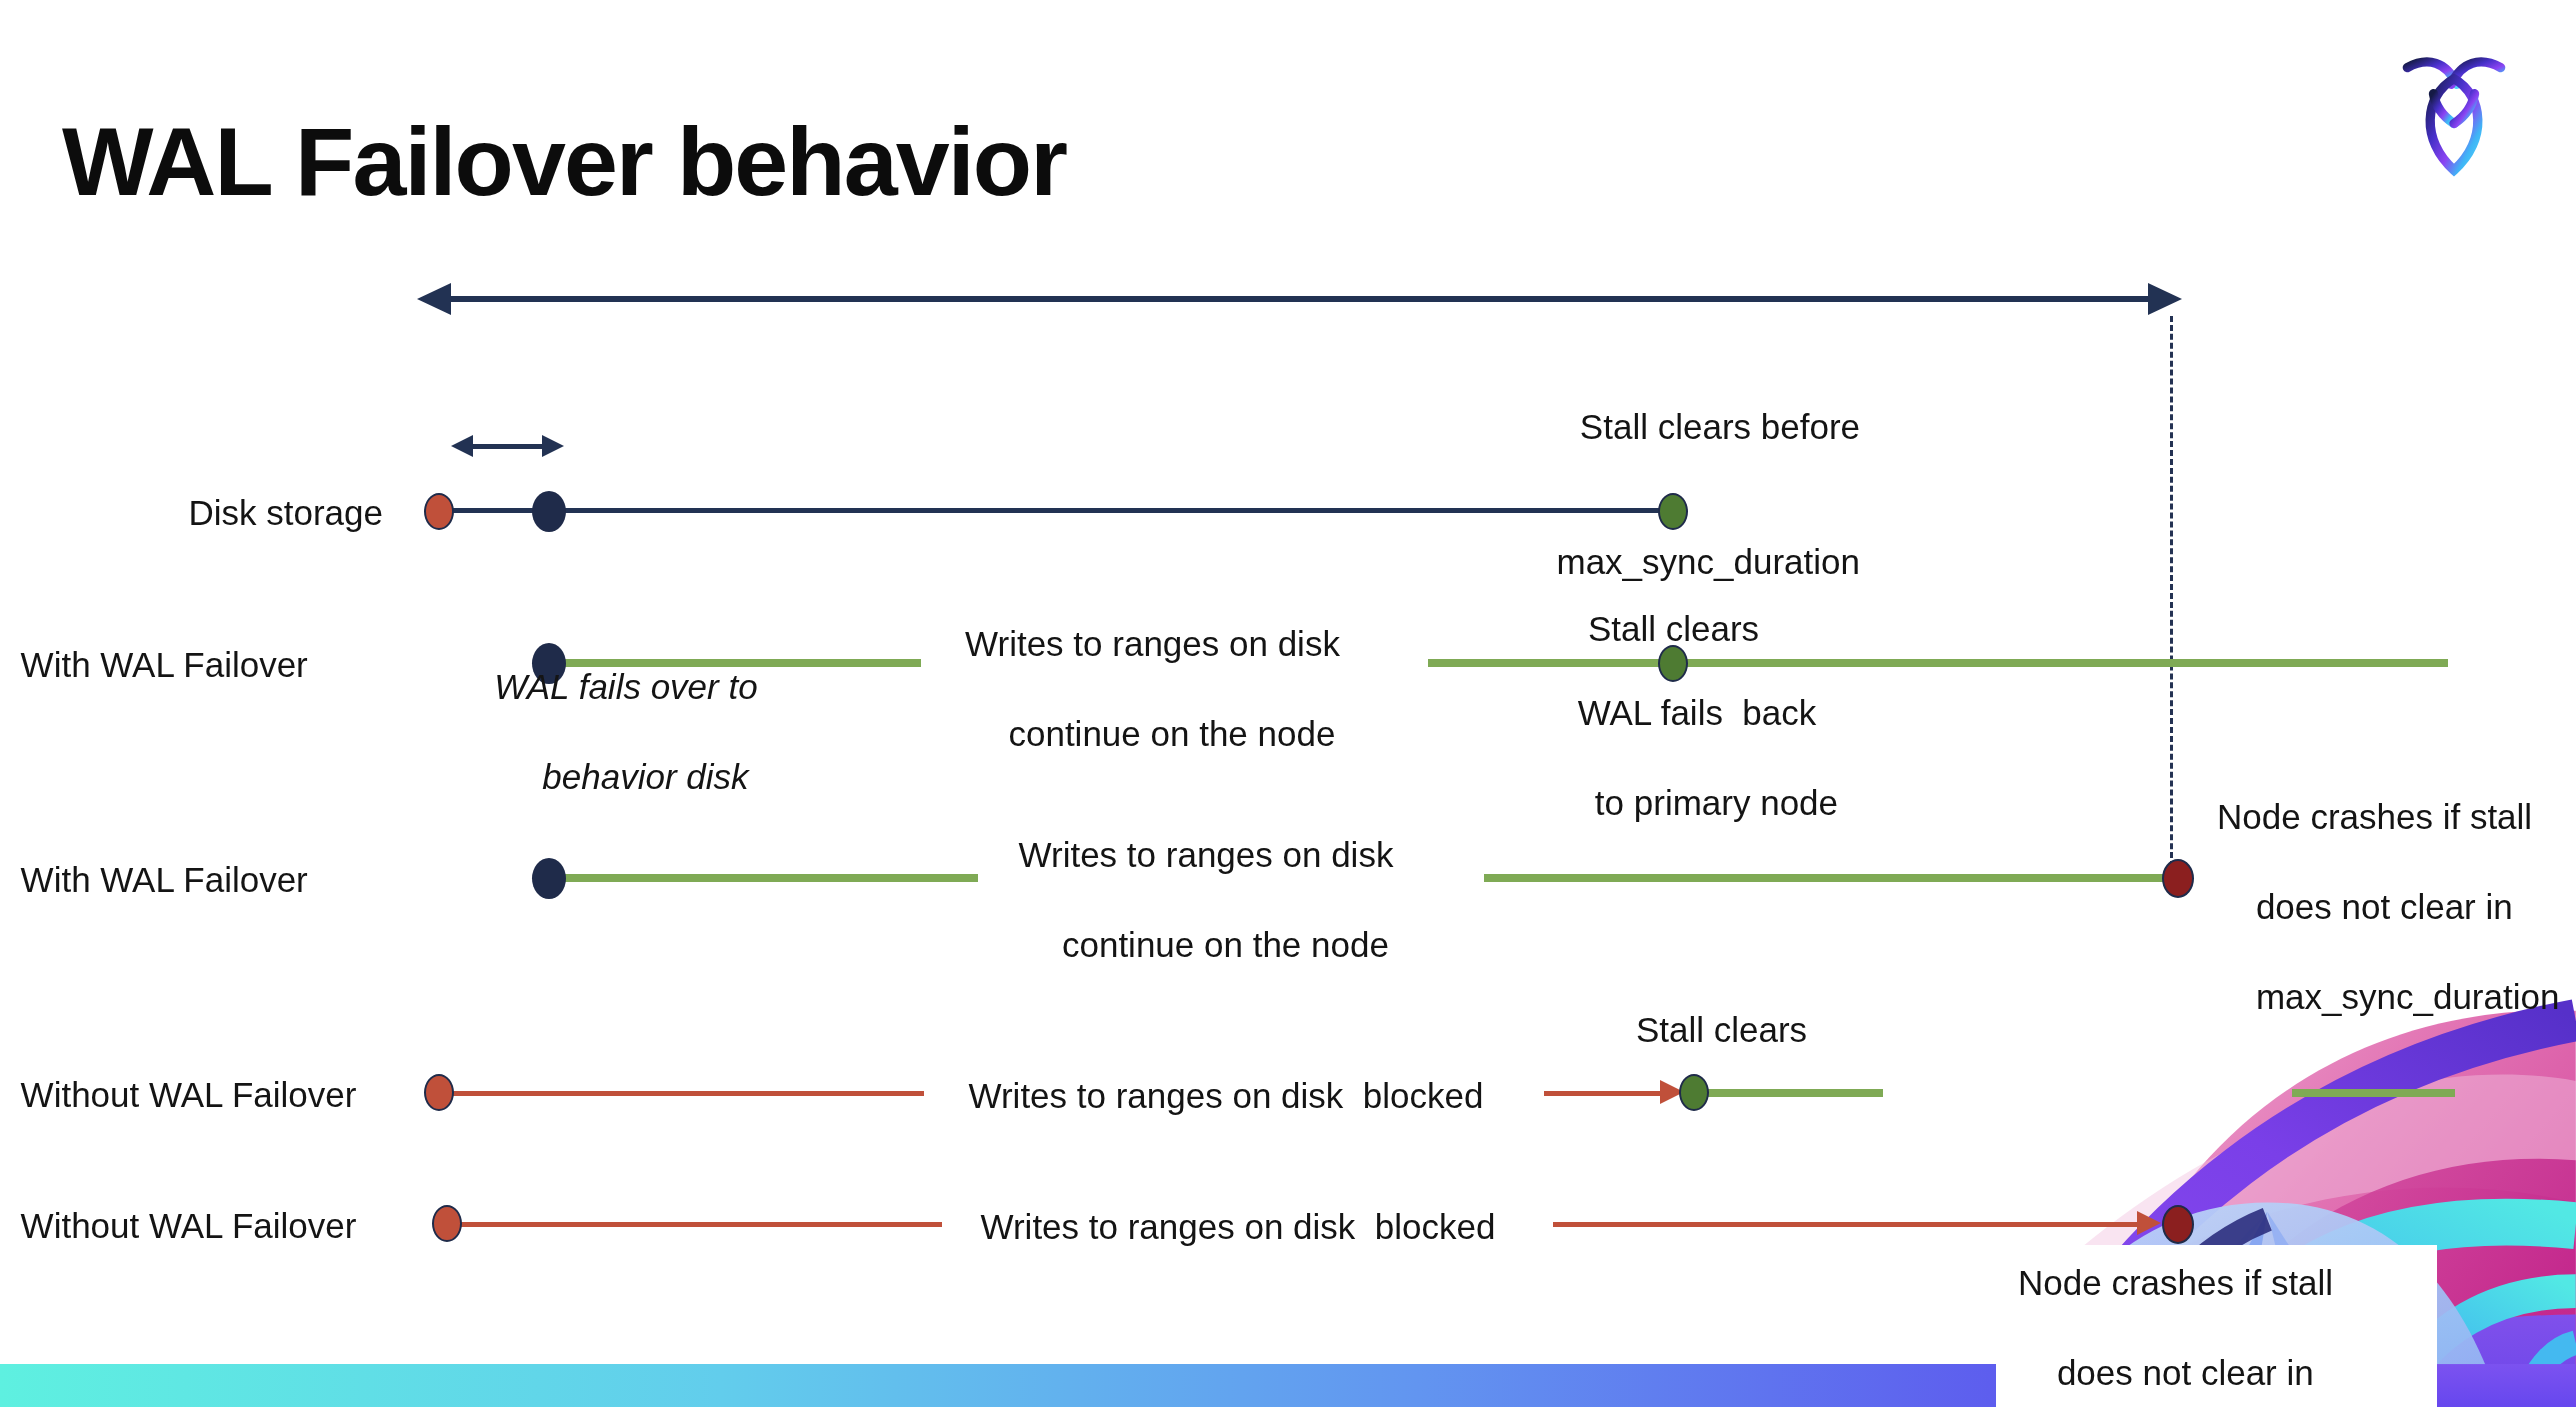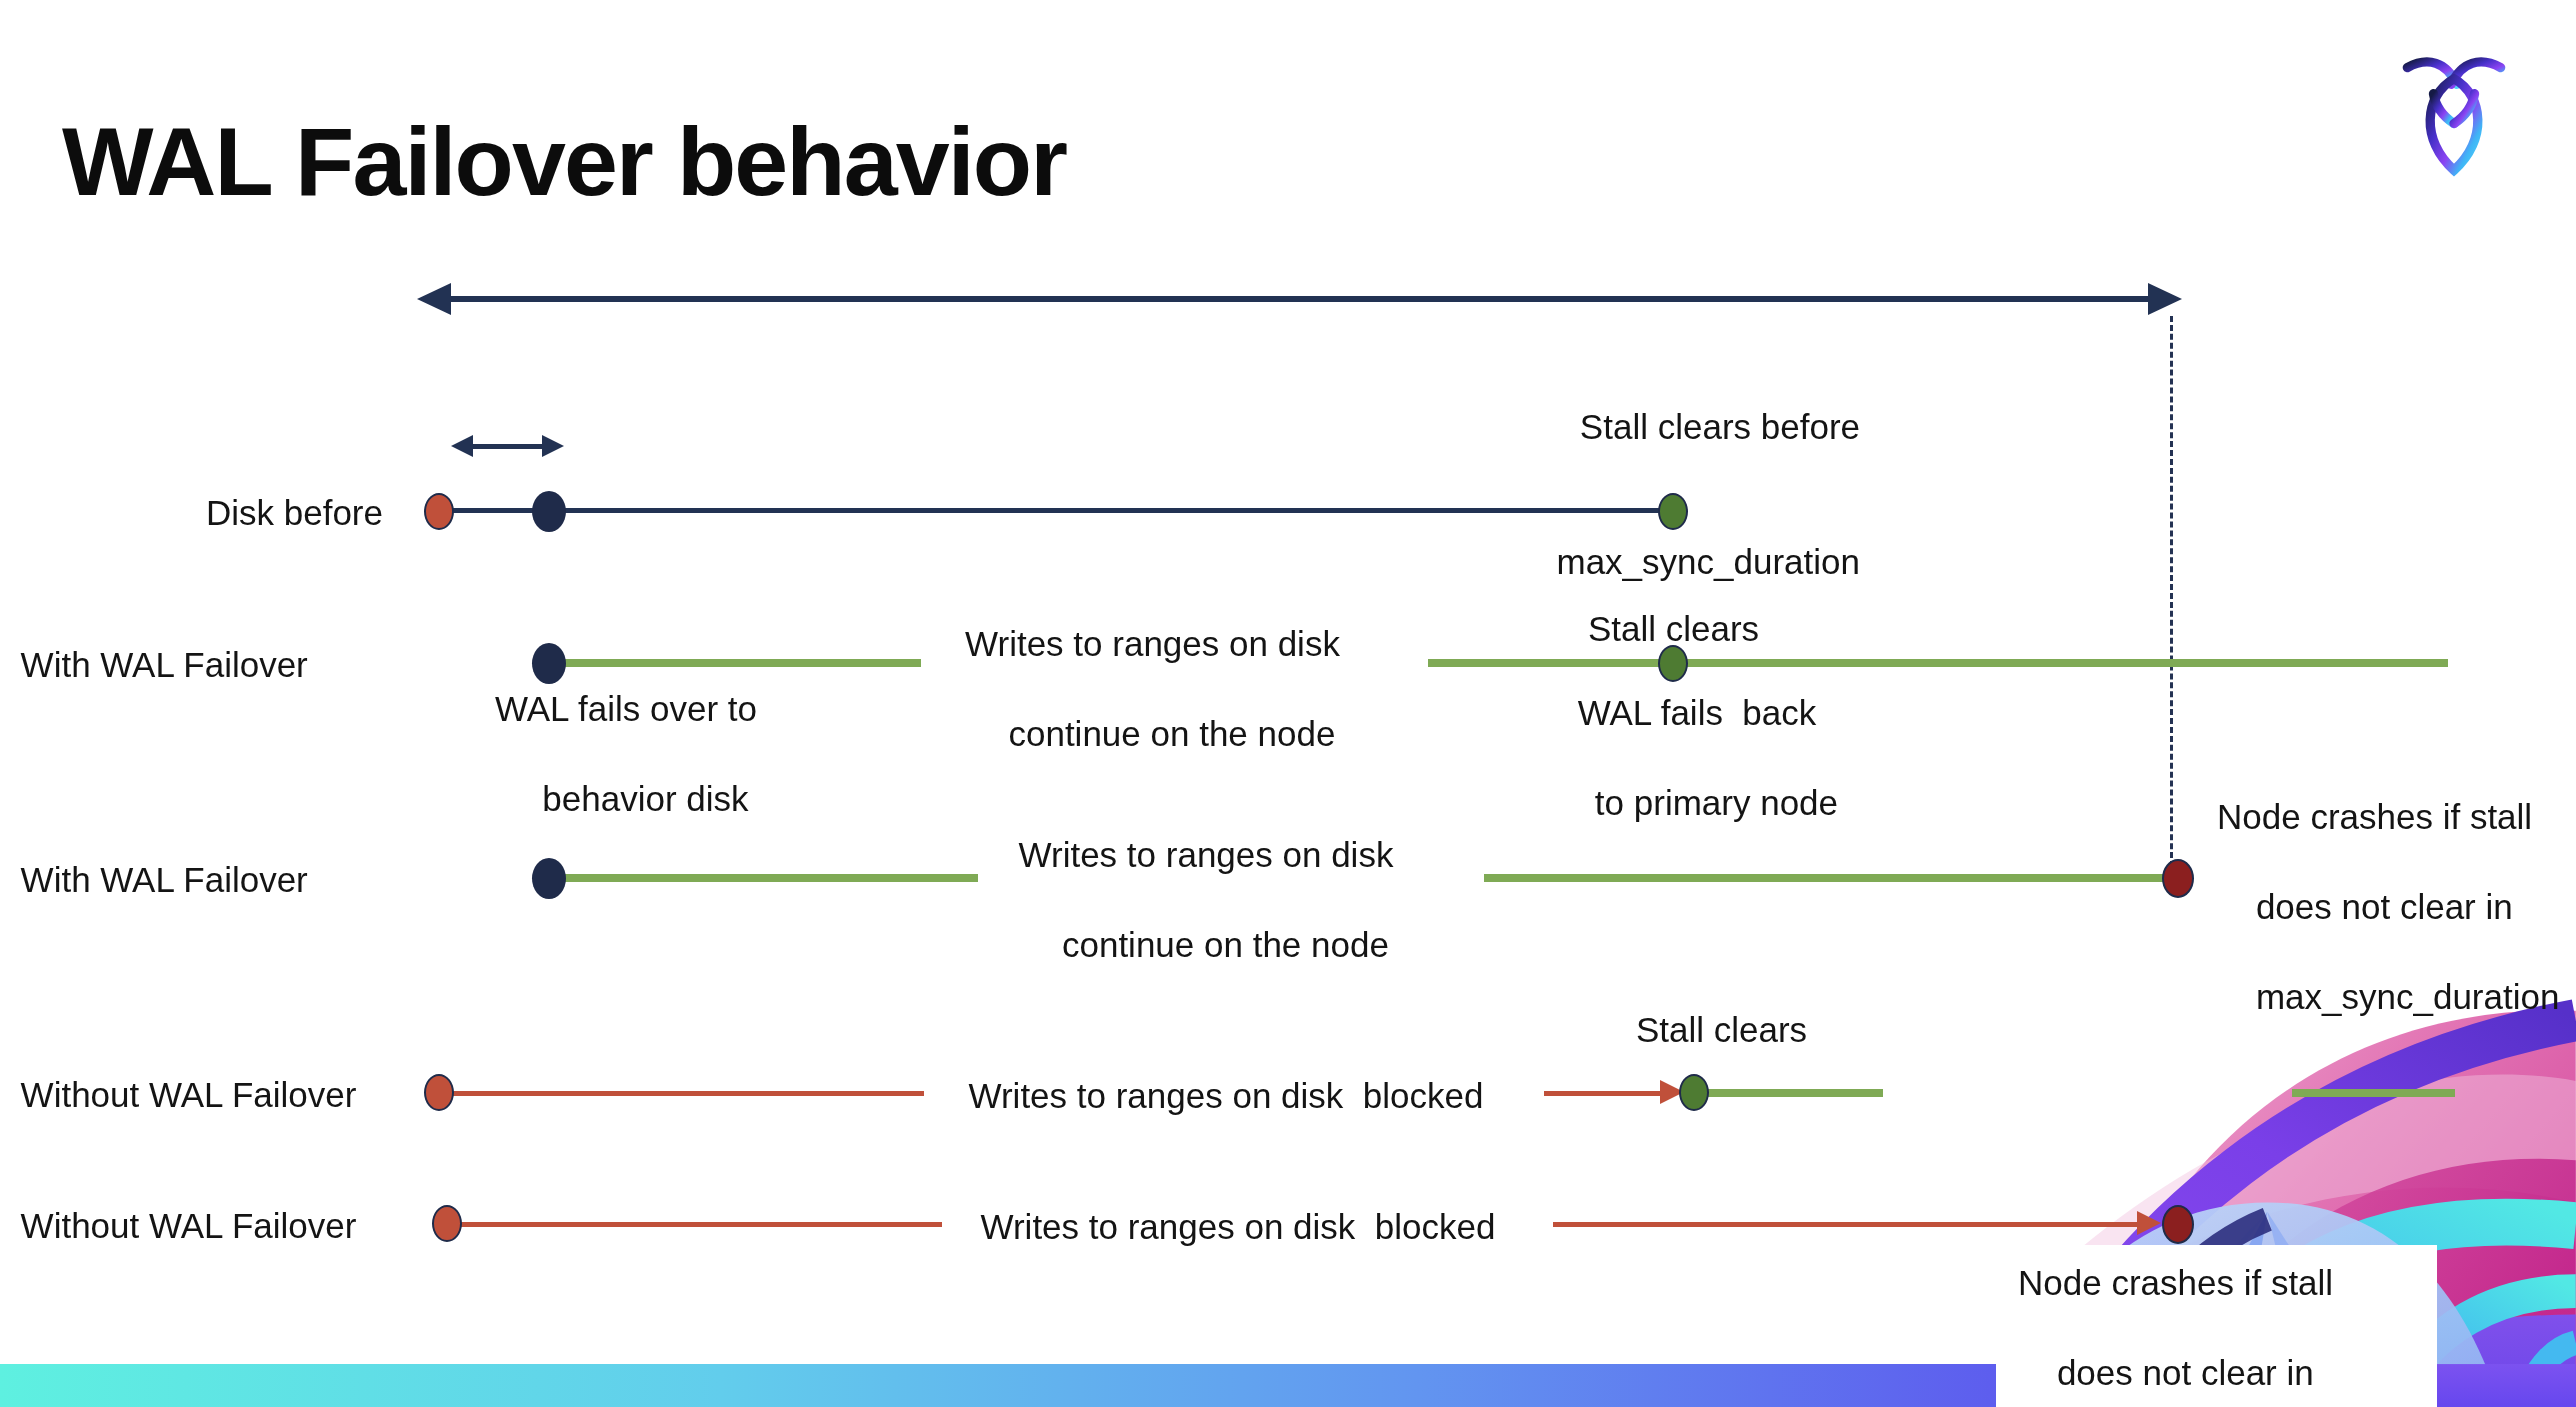--- a/index.html
+++ b/index.html
@@ -115,7 +115,7 @@
   <div class="tri" style="left:451px;top:435px;border-top:11.2px solid transparent;border-bottom:11.2px solid transparent;border-right:22.4px solid #223253;"></div>
   <div class="tri" style="left:542px;top:435px;border-top:11.2px solid transparent;border-bottom:11.2px solid transparent;border-left:22.4px solid #223253;"></div>
 
-  <div class="row-label" style="left:140px;top:493px;width:243px;text-align:right;">Disk before</div>
+  <div class="row-label" style="left:140px;top:493px;width:243px;text-align:right;">Disk storage</div>
   <div class="hline navy-line" style="left:439px;top:508px;width:1234px;"></div>
   <div class="dot dot-red" style="left:424px;top:493px;"></div>
   <div class="dot dot-navy" style="left:532px;top:491px;"></div>

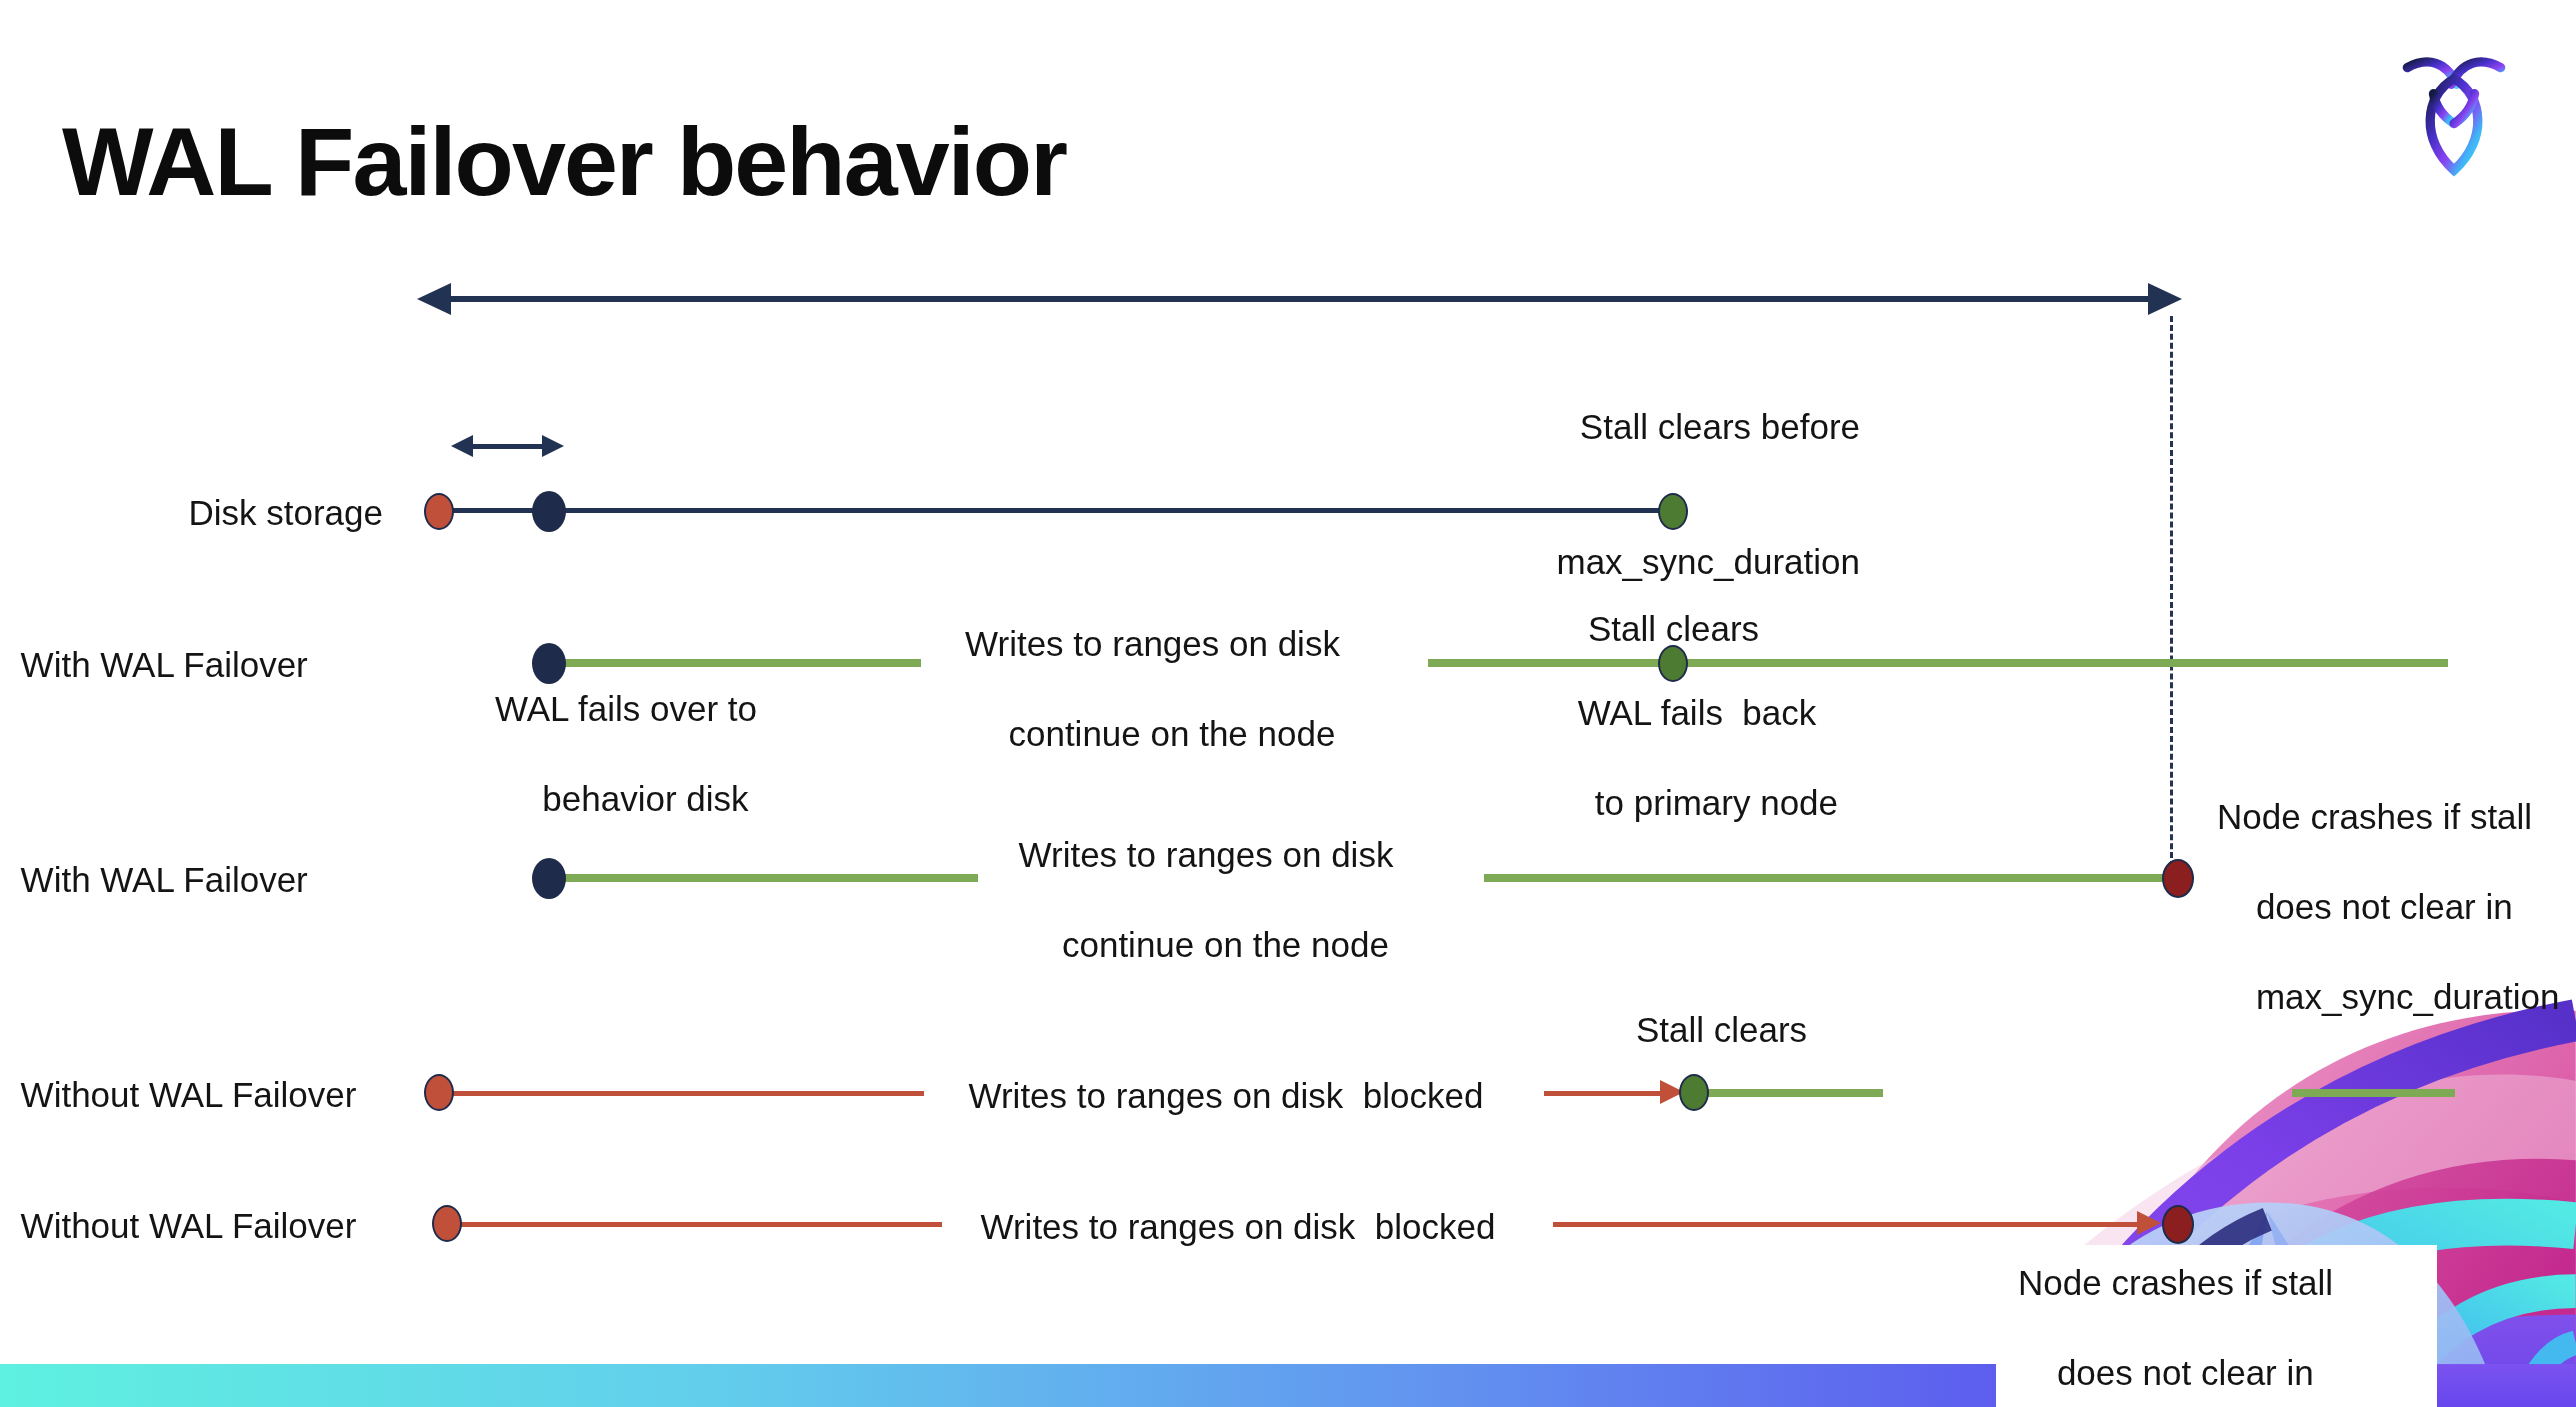--- a/index.html
+++ b/index.html
@@ -129,7 +129,7 @@
   <div class="hline green-line" style="left:1682px;top:659px;width:766px;"></div>
   <div class="dot dot-navy" style="left:532px;top:643px;"></div>
   <div class="dot dot-green" style="left:1658px;top:645px;"></div>
-  <div class="note" style="left:467px;top:686px;width:318px;"><span>WAL fails over to</span><br>
+  <div class="note" style="left:467px;top:664px;width:318px;font-style:italic;"><span>WAL fails over to</span><br>
     <span>behavior disk</span></div>
   <div class="note" style="left:942px;top:621px;width:421px;"><span>Writes to ranges on disk</span><br>
     <span>continue on the node</span></div>

